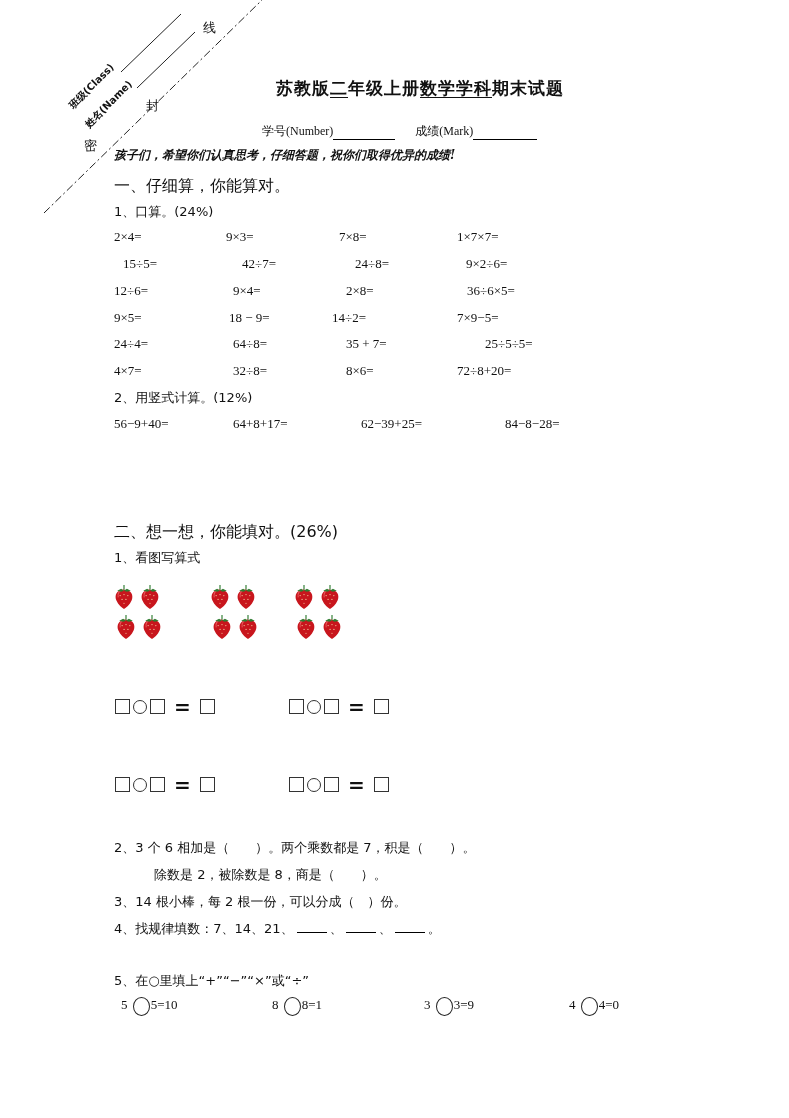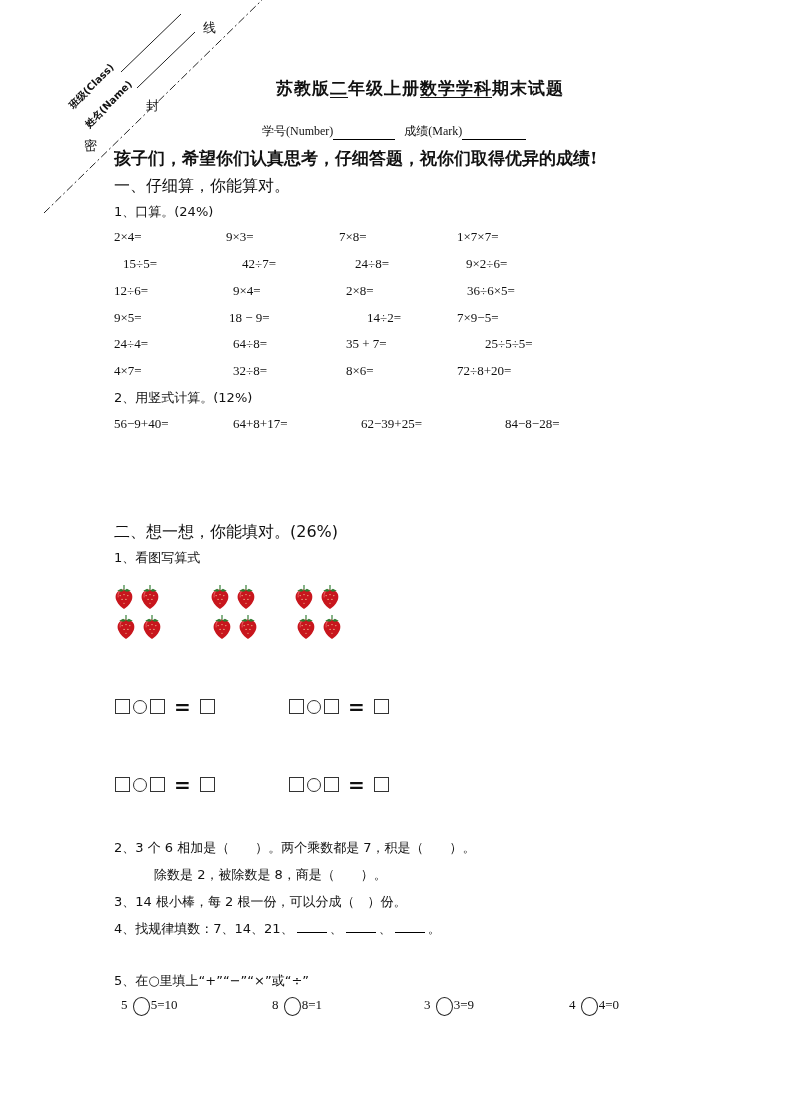--- a/index.html
+++ b/index.html
@@ -45,7 +45,7 @@
 </div>
 <div class="abs idline serif">
   <span>学号(Number)</span><span class="blank-line" style="width:62px;"></span>
-  <span style="margin-left:6px;">成绩(Mark)</span><span class="blank-line" style="width:64px;"></span>
+  <span style="margin-left:17px;">成绩(Mark)</span><span class="blank-line" style="width:64px;"></span>
 </div>
 <div class="abs motto">孩子们，希望你们认真思考，仔细答题，祝你们取得优异的成绩!</div>
 

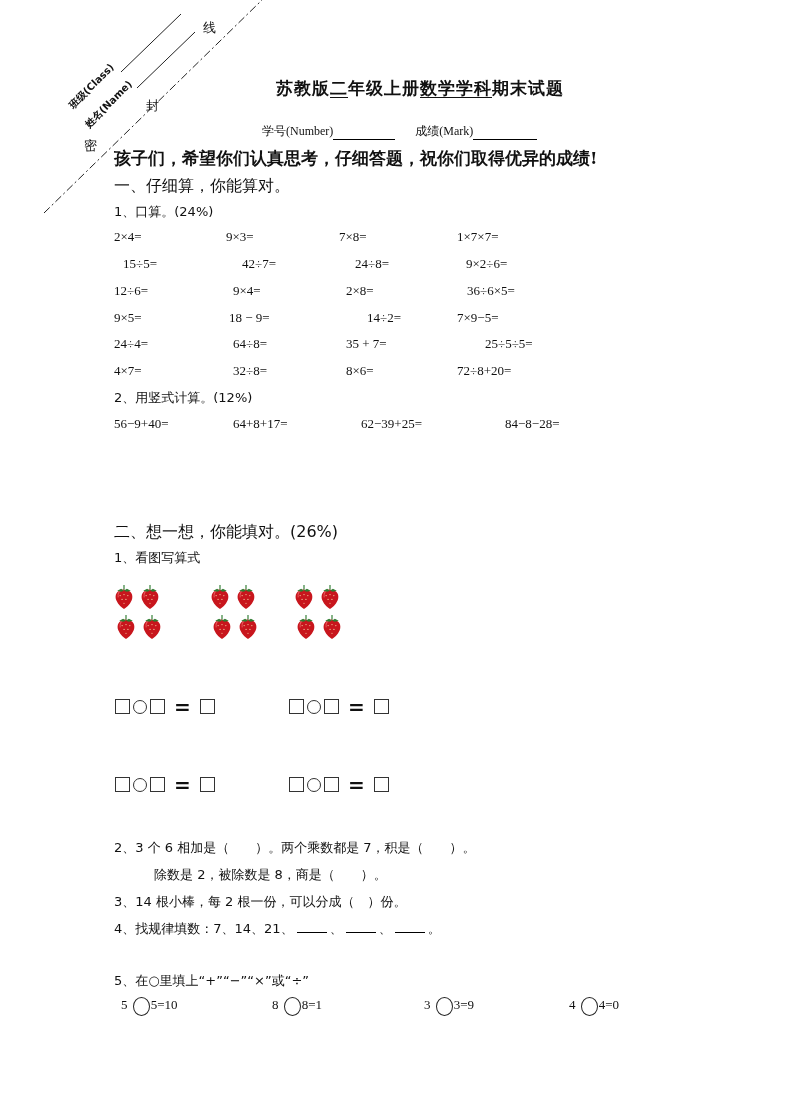--- a/index.html
+++ b/index.html
@@ -12,7 +12,7 @@
   .title .u { text-decoration:underline; text-underline-offset:3px; }
   .idline { left:262px; top:123px; font-size:12px; }
   .blank-line { display:inline-block; border-bottom:1px solid #000; vertical-align:bottom; height:12px; }
-  .motto { left:114px; top:147px; font-size:17px; font-weight:bold; }
+  .motto { left:114px; top:147px; font-size:12px; font-weight:bold;font-style:italic; }
   .sec { font-size:16px;text-align:right; }
   .q { font-size:13px; }
   .row { font-size:13px; }

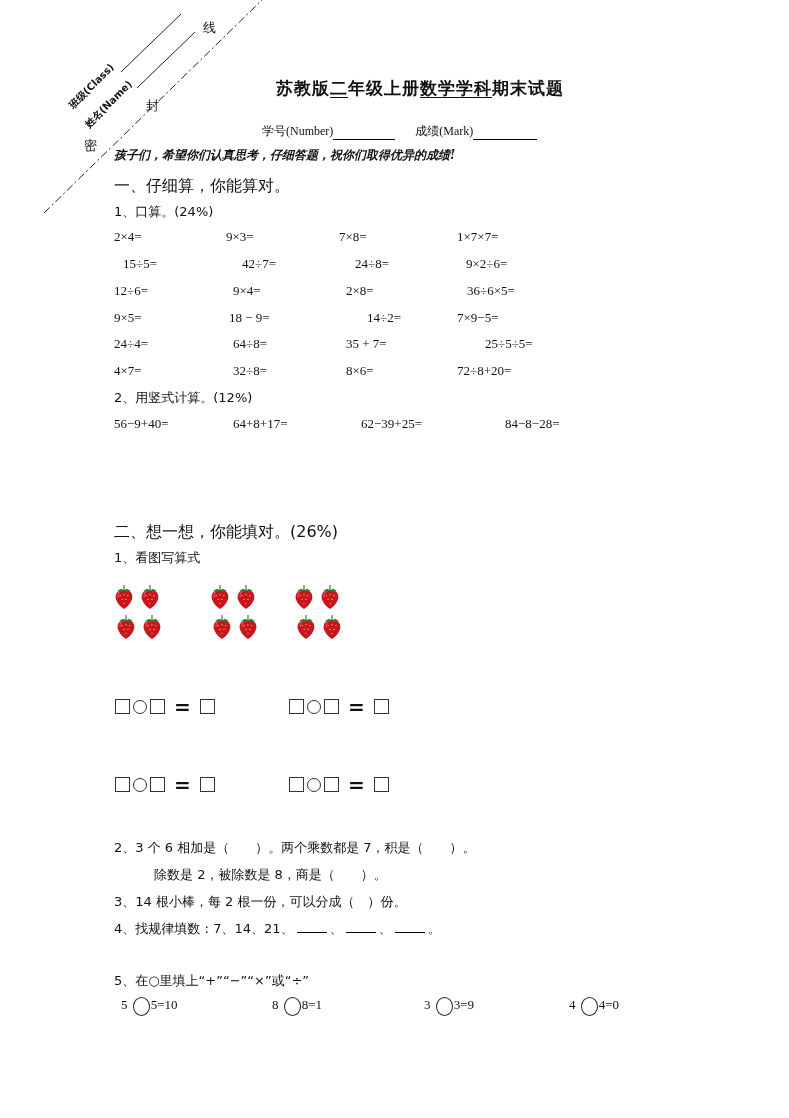--- a/index.html
+++ b/index.html
@@ -74,7 +74,7 @@
   <div class="row serif" style="position:absolute;left:0;top:310px;width:789px;height:18px;">
     <span class="cell" style="left:114px;">9×5=</span>
     <span class="cell" style="left:229px;">18 − 9=</span>
-    <span class="cell" style="left:367px;">14÷2=</span>
+    <span class="cell" style="left:332px;">14÷2=</span>
     <span class="cell" style="left:457px;">7×9−5=</span>
   </div>
   <div class="row serif" style="position:absolute;left:0;top:336px;width:789px;height:18px;">

